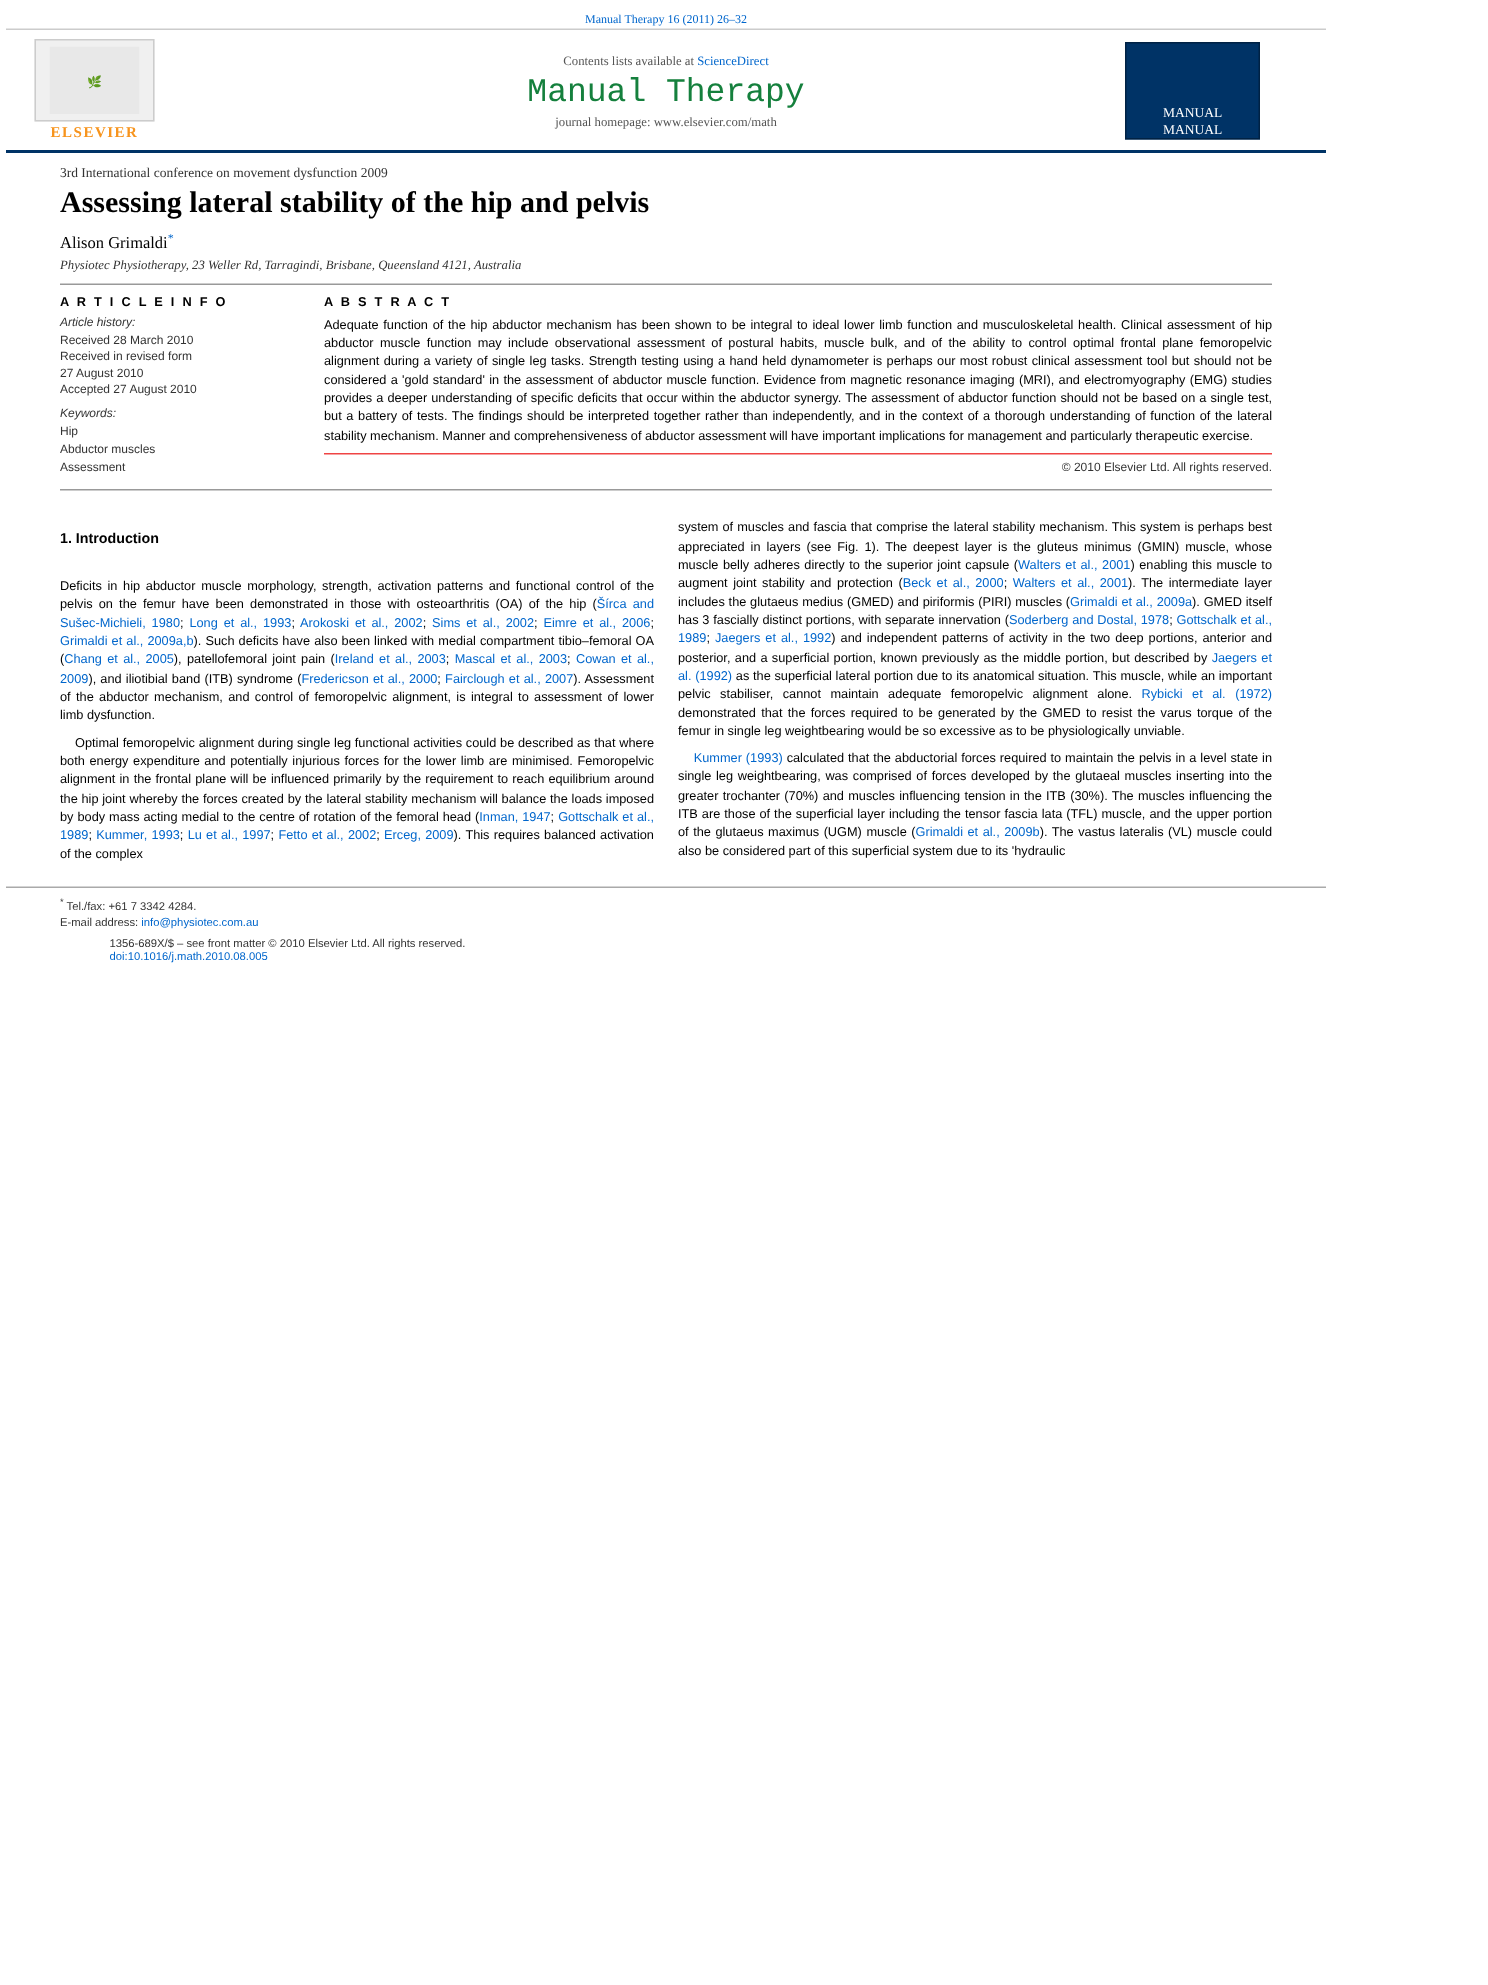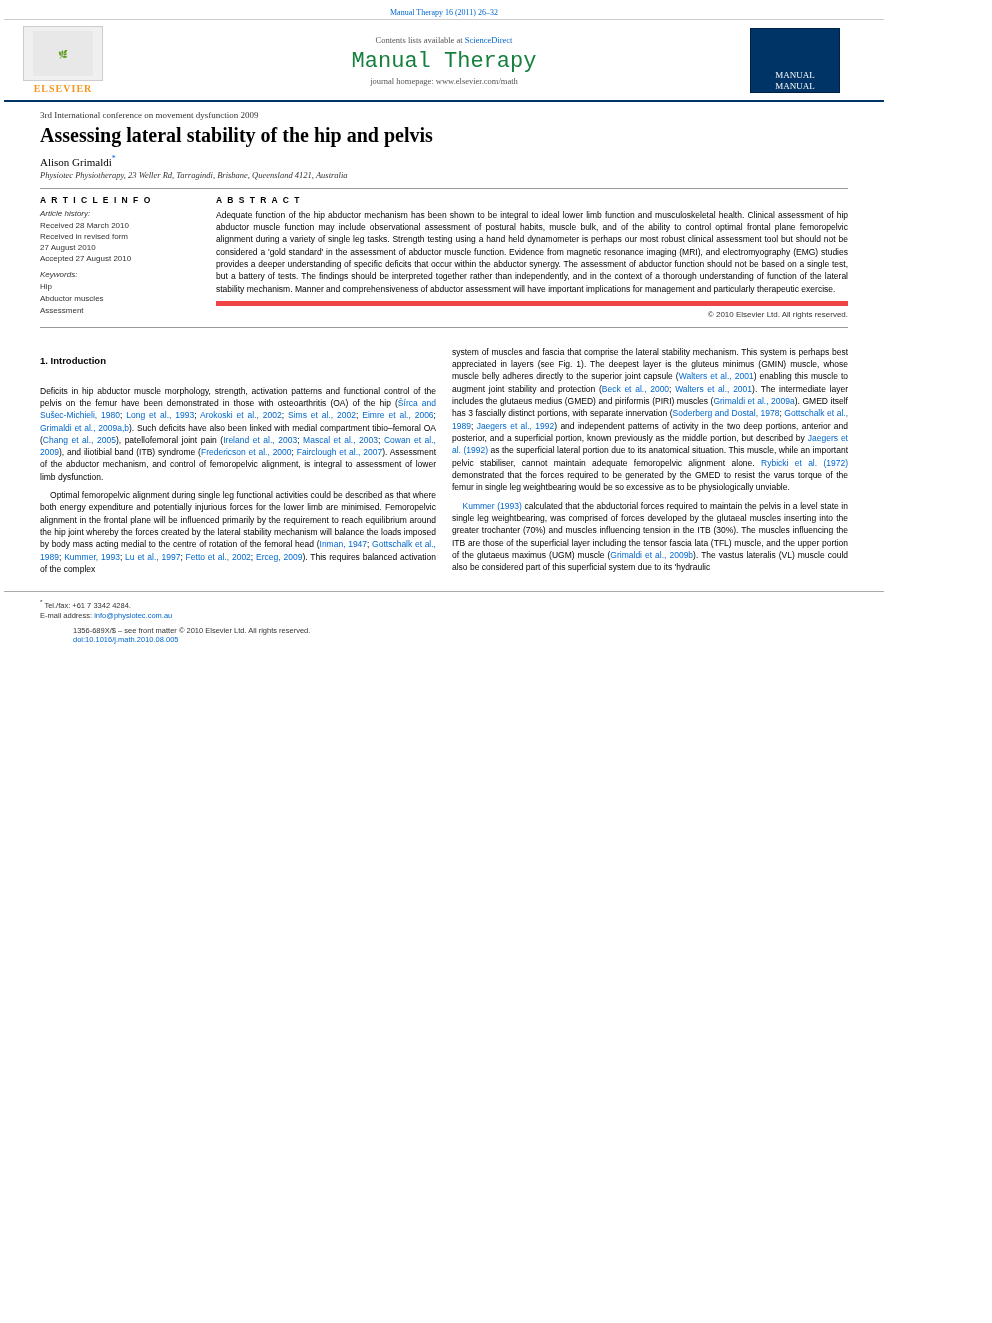--- a/index.html
+++ b/index.html
@@ -210,7 +210,7 @@
       font-family: Arial, sans-serif;
       margin-top: 6px;
       padding-top: 4px;
-      border-top: 5px solid #ef4444;
+      border-top: 1px solid #ef4444;
     }
     
     .body-columns {

